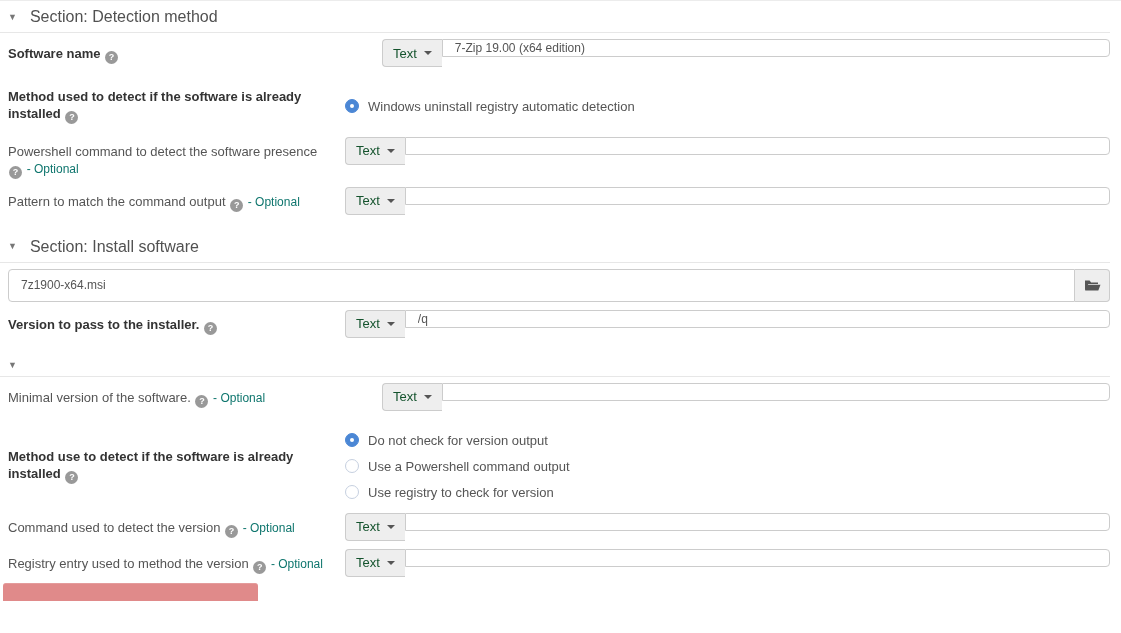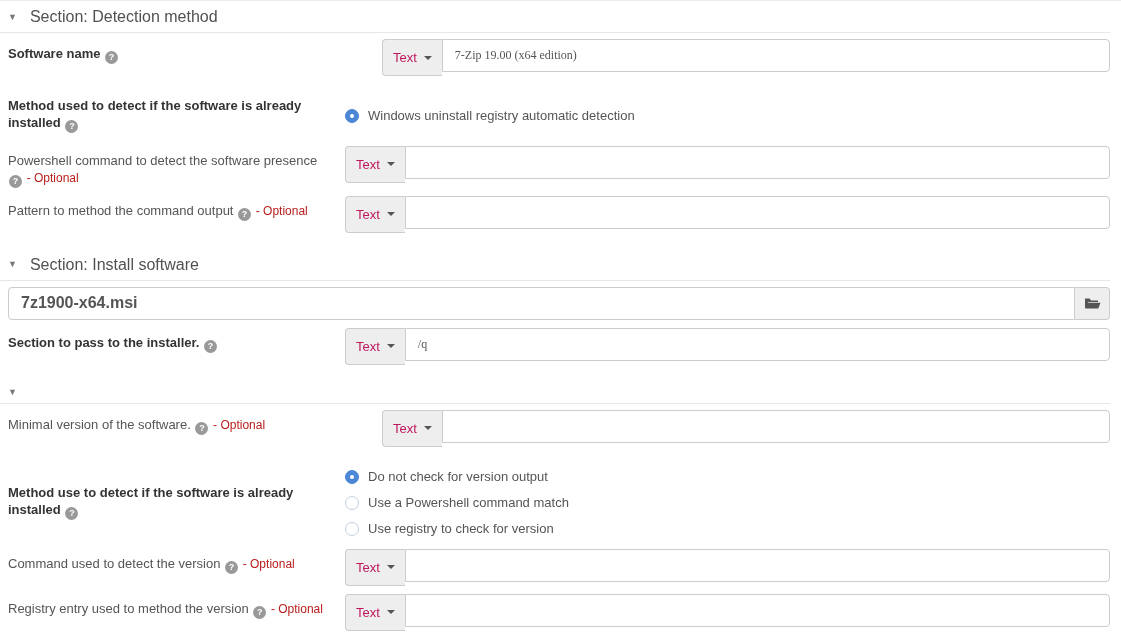--- a/index.html
+++ b/index.html
@@ -50,9 +50,9 @@
   .control-col{flex:1;display:flex;min-width:0;}
   .input-group{display:flex;width:100%;}
   .type-selector{
-    display:flex;align-items:center;gap:7px;height:37px;padding:0 10px;
+    display:flex;align-items:center;gap:7px;height:28px;padding:0 10px;
     background:var(--addon-bg);border:1px solid var(--border);border-right:0;
-    border-radius:4px 0 0 4px;color:#be185d;font-size:13px;cursor:pointer;white-space:nowrap;
+    border-radius:4px 0 0 4px;color:#14532d;font-size:13px;cursor:pointer;white-space:nowrap;
   }
   .caret-down{
     width:0;height:0;border-left:4px solid transparent;border-right:4px solid transparent;

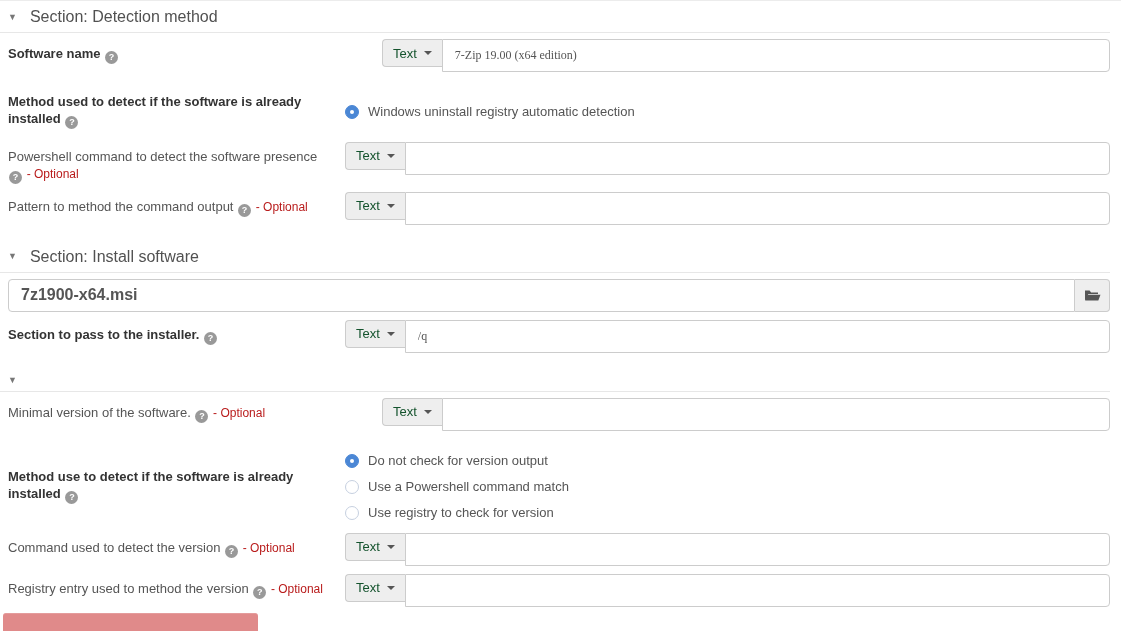--- a/index.html
+++ b/index.html
@@ -59,8 +59,8 @@
     border-top:4px solid #555;display:inline-block;
   }
   .text-input{
-    flex:1;height:33px;border:1px solid var(--border);border-radius:0 4px 4px 0;
-    padding:6px 12px;font-family:Liberation Serif, serif;
+    flex:1;height:18px;border:1px solid var(--border);border-radius:0 4px 4px 0;
+    padding:6px 12px;font-family:Liberation Sans, sans-serif;
     font-size:12px;color:#555;outline:none;min-width:0;
   }
   .file-input{

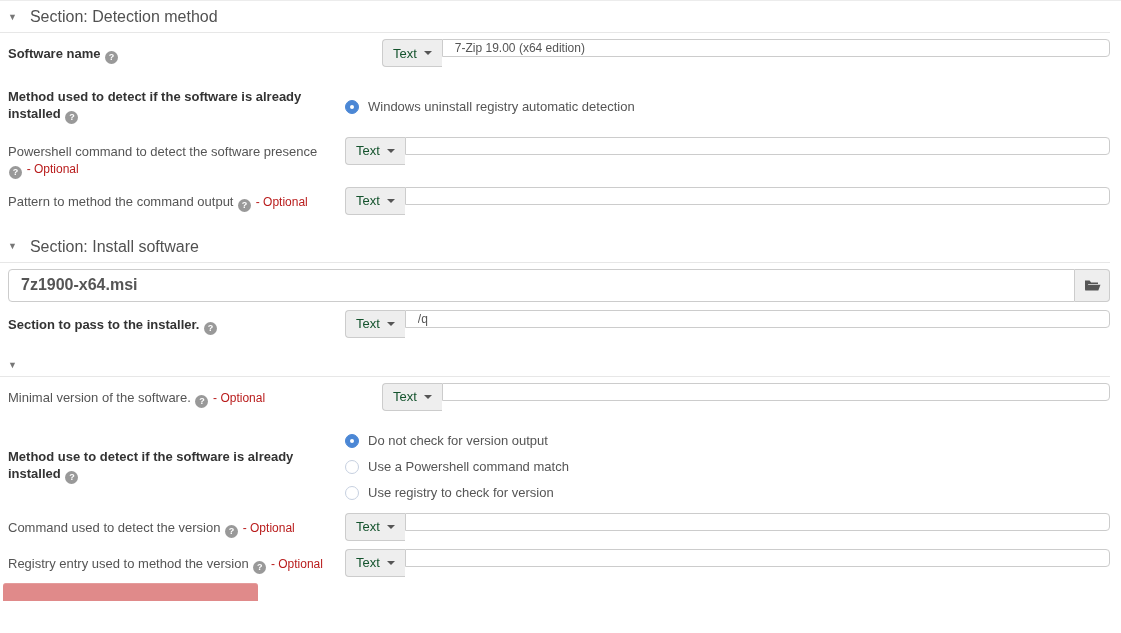--- a/index.html
+++ b/index.html
@@ -77,7 +77,7 @@
 
   
   .radio-group{display:flex;flex-direction:column;}
-  .radio-option{display:flex;align-items:flex-end;gap:9px;margin-bottom:11px;cursor:pointer;color:#555;}
+  .radio-option{display:flex;align-items:flex-start;gap:9px;margin-bottom:11px;cursor:pointer;color:#555;}
   .radio-option:last-child{margin-bottom:0;}
   .radio-circle{
     width:14px;height:14px;border-radius:50%;border:1px solid var(--radio-border);

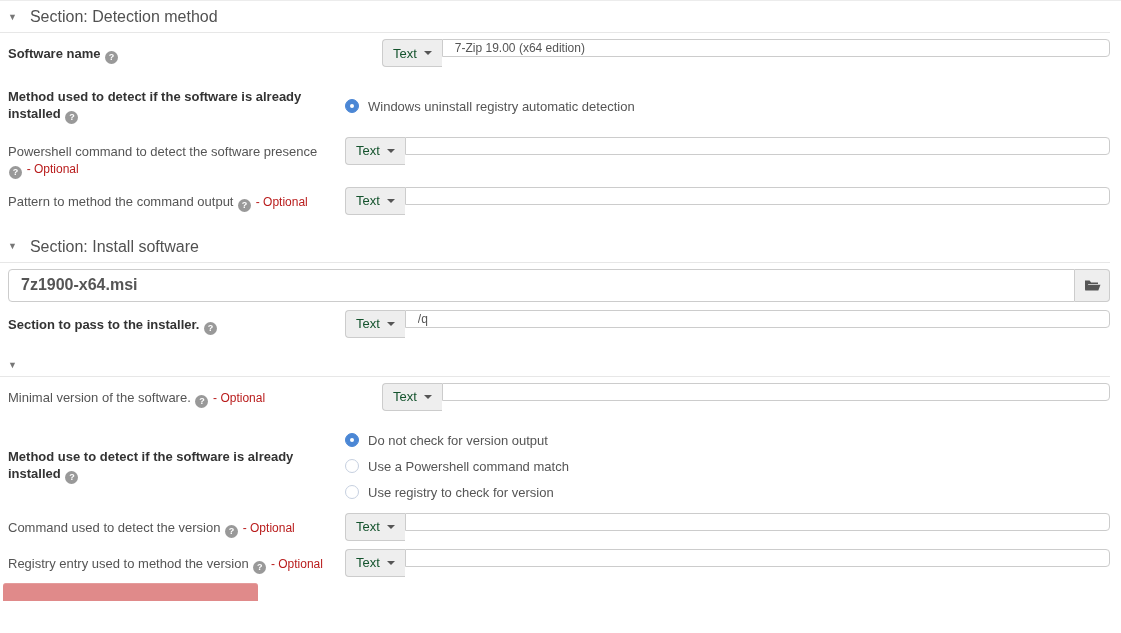--- a/index.html
+++ b/index.html
@@ -39,7 +39,7 @@
   }
   .radio-row .label-col{padding-top:0;}
   .label-col.bold{font-weight:bold;color:#333;}
-  .optional-suffix{color:#b91c1c;font-size:12px;font-weight:normal;}
+  .optional-suffix{color:#0f766e;font-size:12px;font-weight:normal;}
   .help-icon{
     display:inline-block;width:13px;height:13px;border-radius:50%;
     background:var(--help-bg);color:#fff;font-size:9px;font-weight:bold;

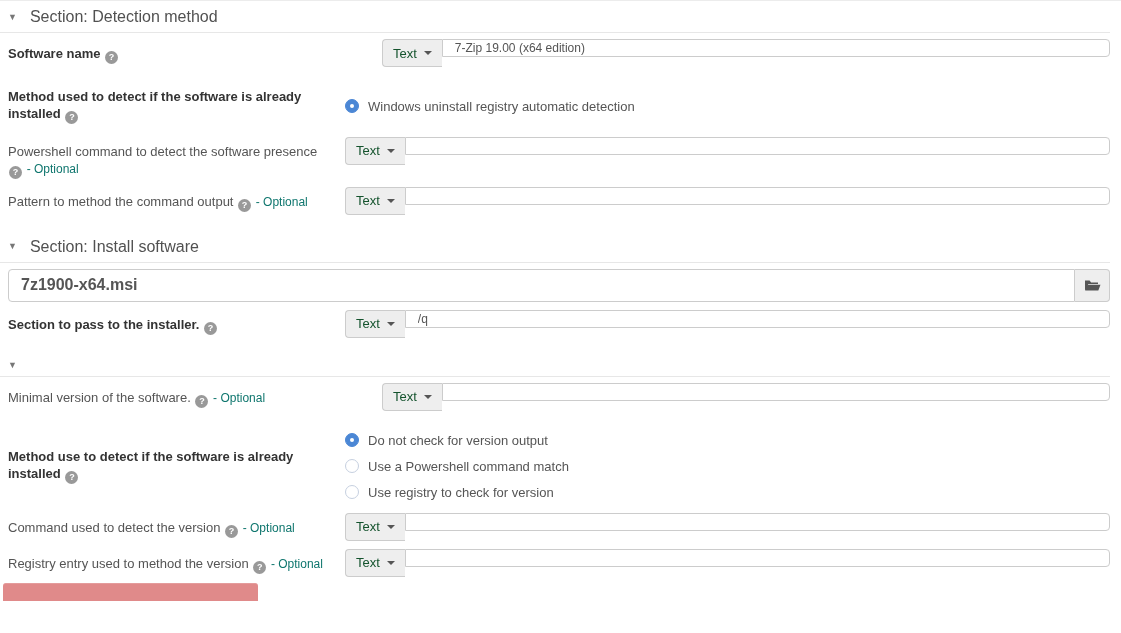--- a/index.html
+++ b/index.html
@@ -159,7 +159,7 @@
 
   <div class="form-row">
     <div class="label-col">
-      <span>Pattern to method the command output</span>
+      <span>Pattern to match the command output</span>
       <span class="help-icon">?</span>
       <span class="optional-suffix">- Optional</span>
     </div>

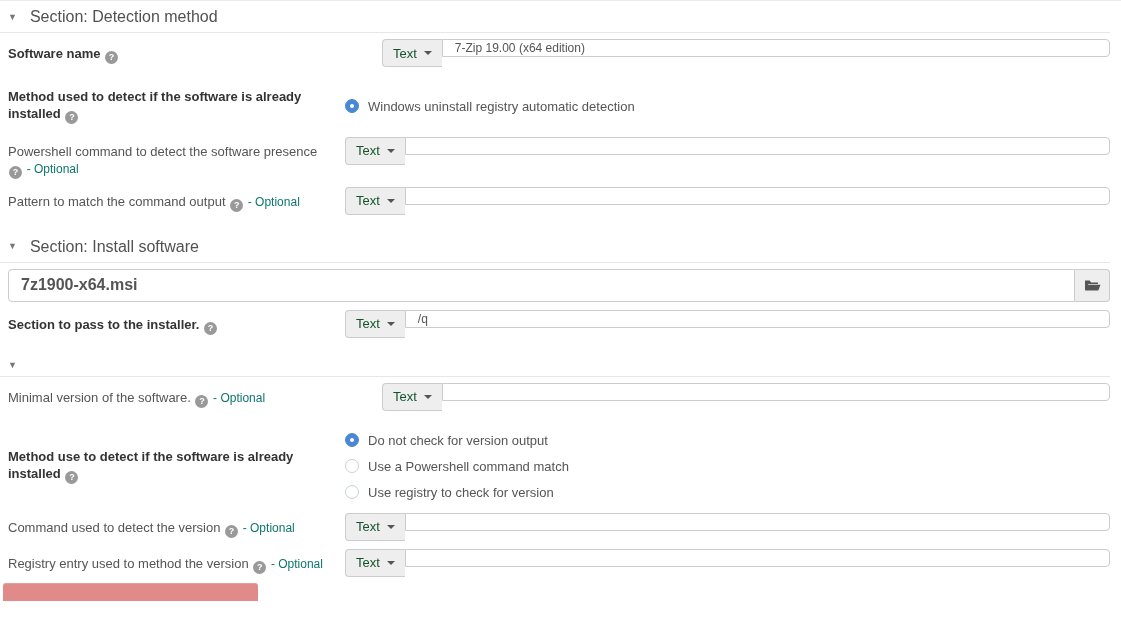--- a/index.html
+++ b/index.html
@@ -65,8 +65,8 @@
   }
   .file-input{
     flex:1;height:33px;border:1px solid var(--border);border-radius:4px 0 0 4px;
-    padding:6px 12px;font-family:"Liberation Sans",sans-serif;font-size:16px;color:#555;
-    outline:none;min-width:0;font-weight:bold;
+    padding:6px 12px;font-family:"Liberation Sans",sans-serif;font-size:12px;color:#555;
+    outline:none;min-width:0;
   }
   .file-btn{
     width:35px;height:33px;background:var(--addon-bg);border:1px solid var(--border);

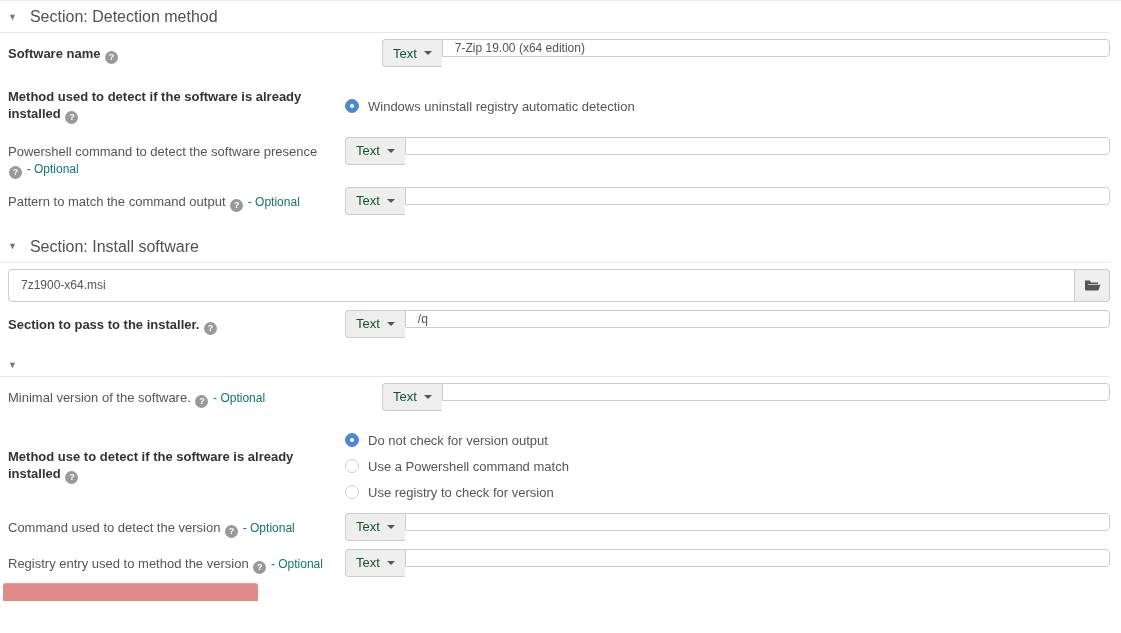--- a/index.html
+++ b/index.html
@@ -199,7 +199,7 @@
 
   <div class="form-row">
     <div class="label-col bold">
-      <span>Section to pass to the installer.</span>
+      <span>Version to pass to the installer.</span>
       <span class="help-icon">?</span>
       
     </div>

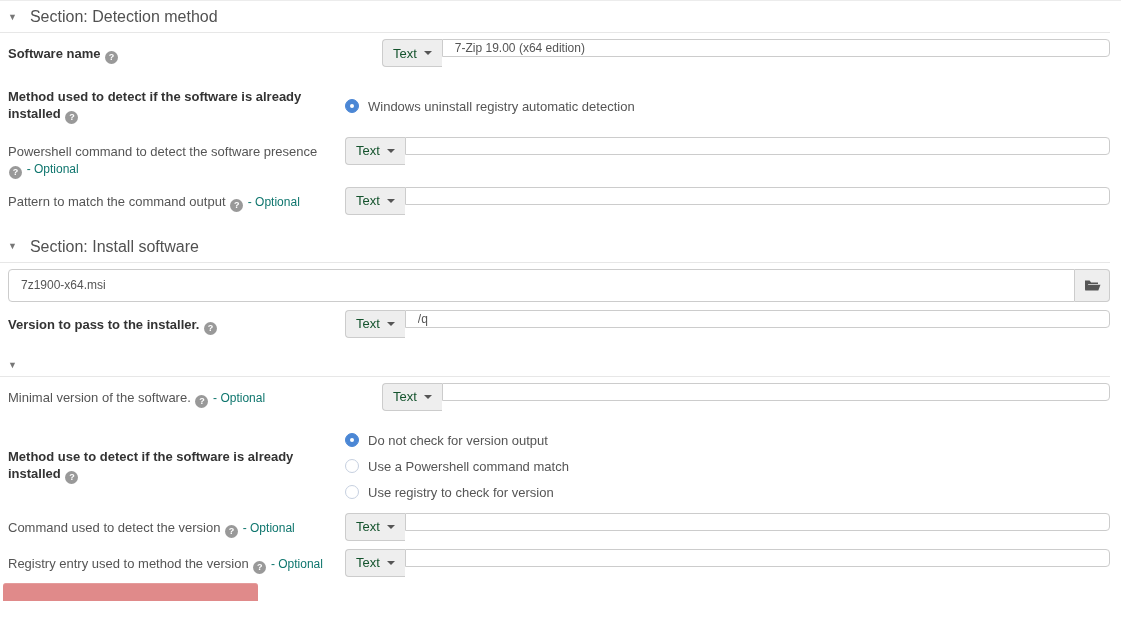--- a/index.html
+++ b/index.html
@@ -254,7 +254,7 @@
 
   <div class="radio-option">
     <span class="radio-circle"></span>
-    <span>Use a Powershell command match</span>
+    <span>Use a Powershell command output</span>
   </div>
 
   <div class="radio-option">

